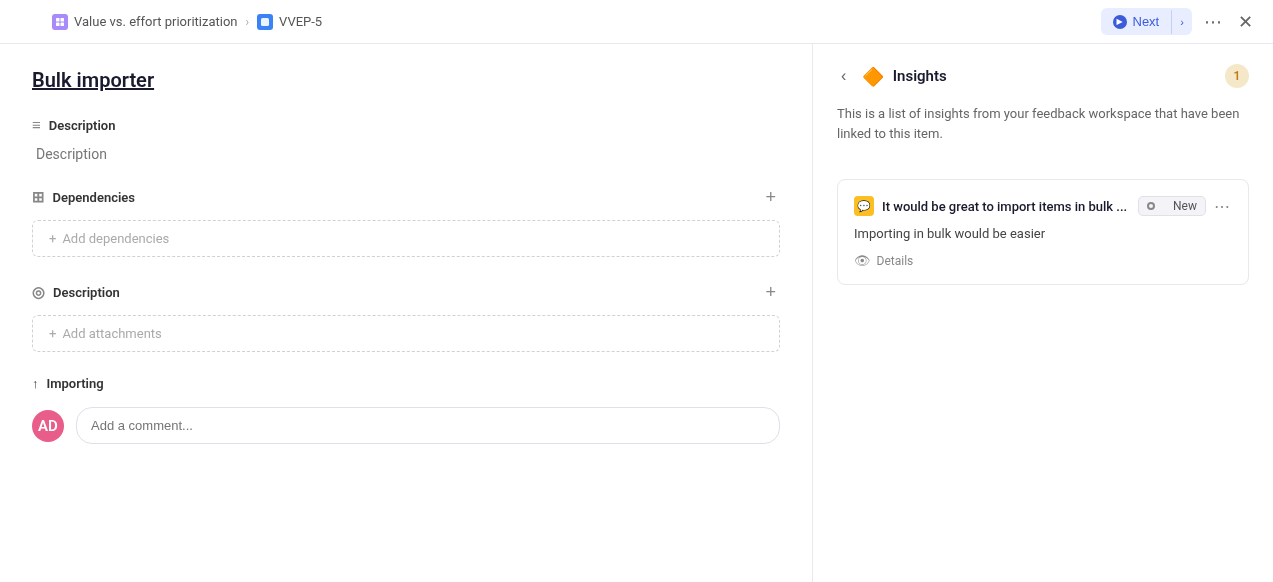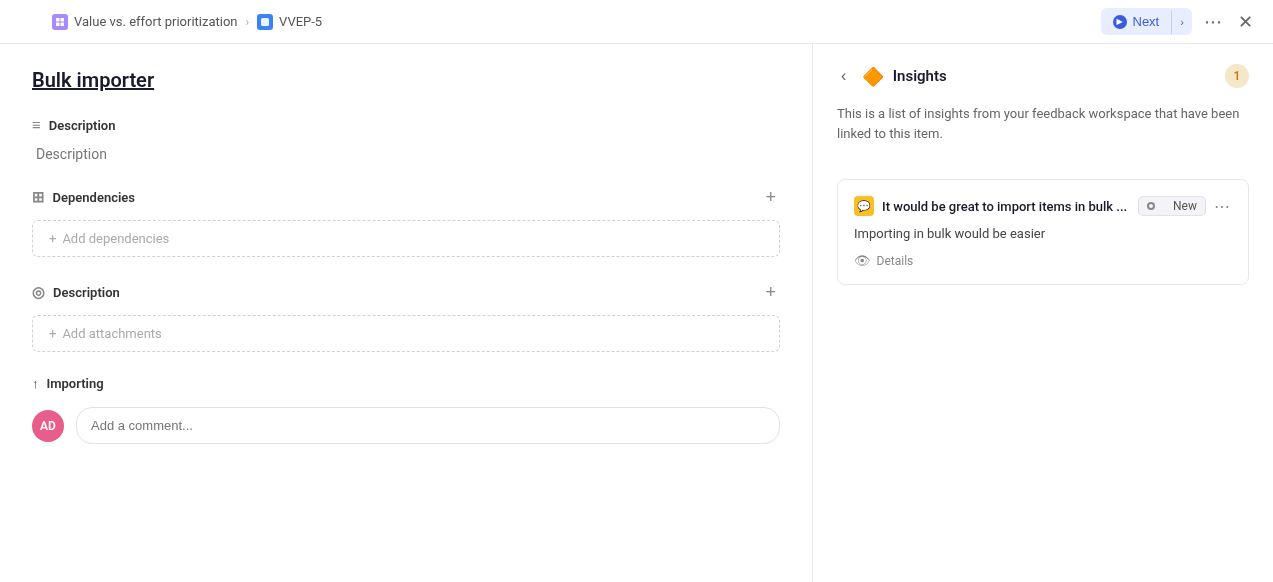--- a/index.html
+++ b/index.html
@@ -240,7 +240,7 @@
       align-items: center;
       justify-content: center;
       color: #fff;
-      font-size: 12px;
+      font-size: 15px;
       font-weight: 600;
       flex-shrink: 0;
     }

